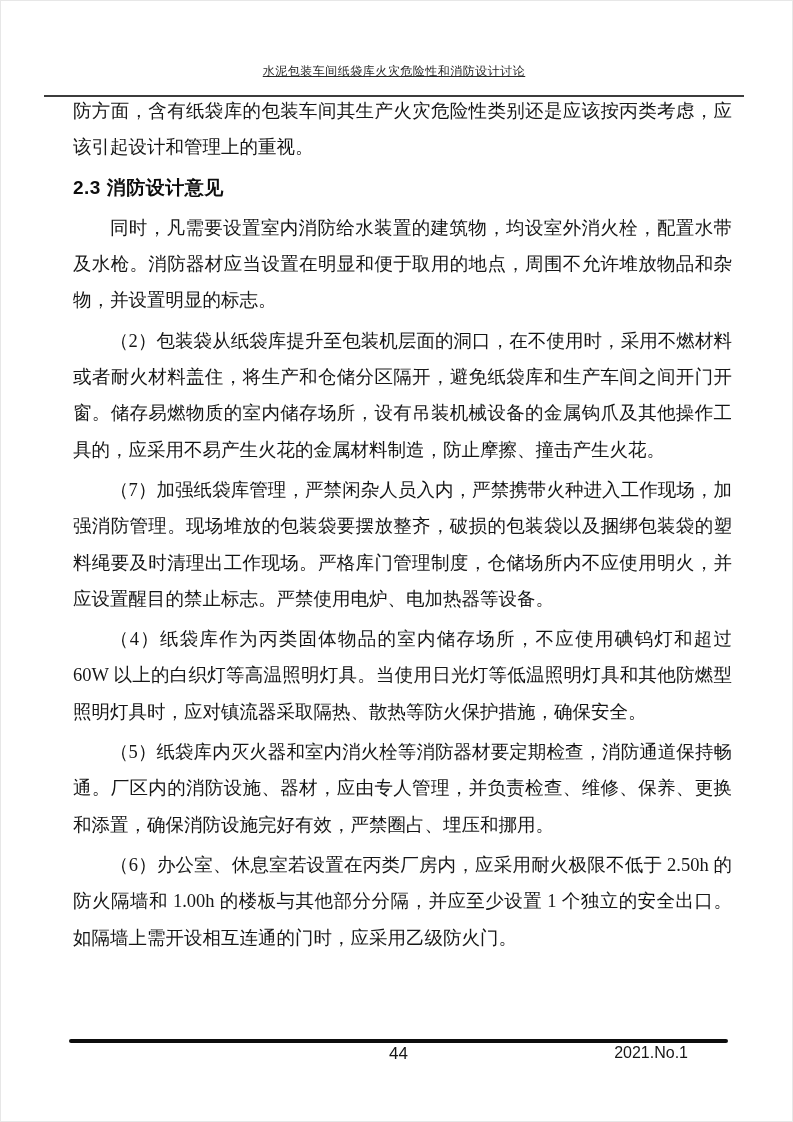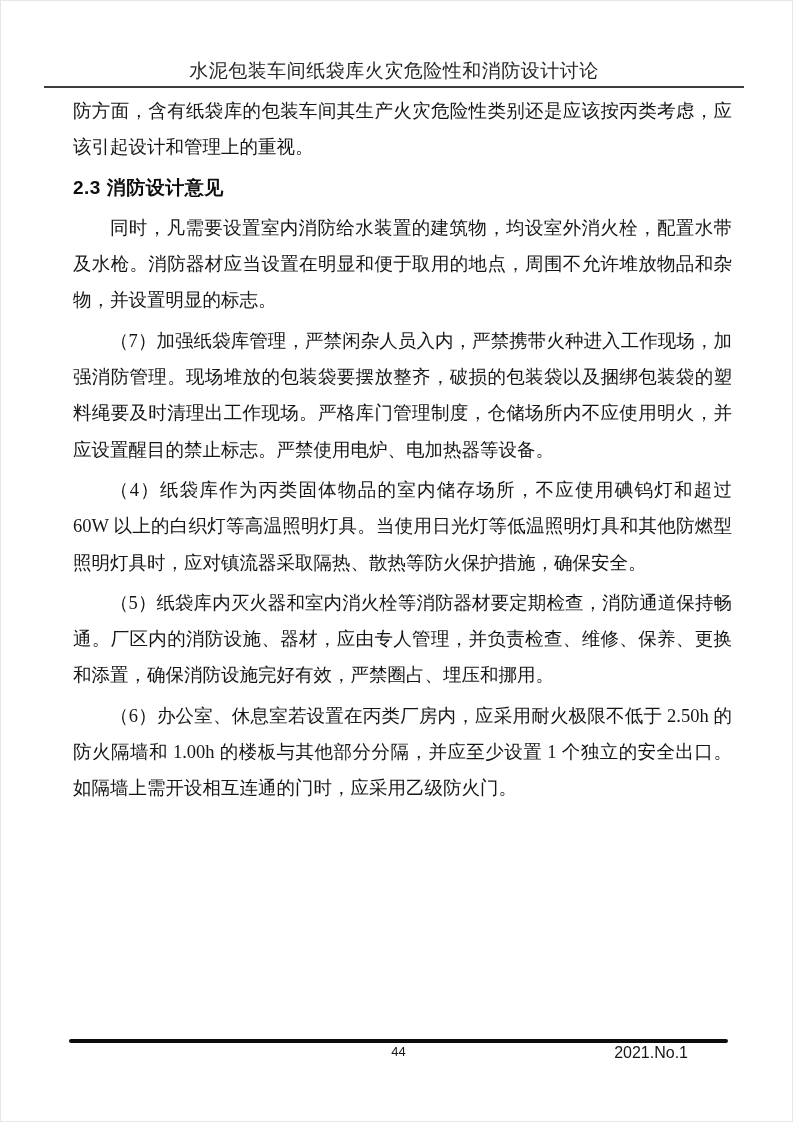--- a/index.html
+++ b/index.html
@@ -25,12 +25,13 @@
     left: 43px;
     width: 700px;
     text-align: center;
-    font-size: 19px;
+    font-size: 12px;
     line-height: 20px;
     color: #262626;
     letter-spacing: 0.5px;
     border-bottom: 2px solid #3c3c3c;
-    padding-bottom: 5px;
+    padding-bottom: 14px;
+    text-decoration: underline;
   }
   
   .content {

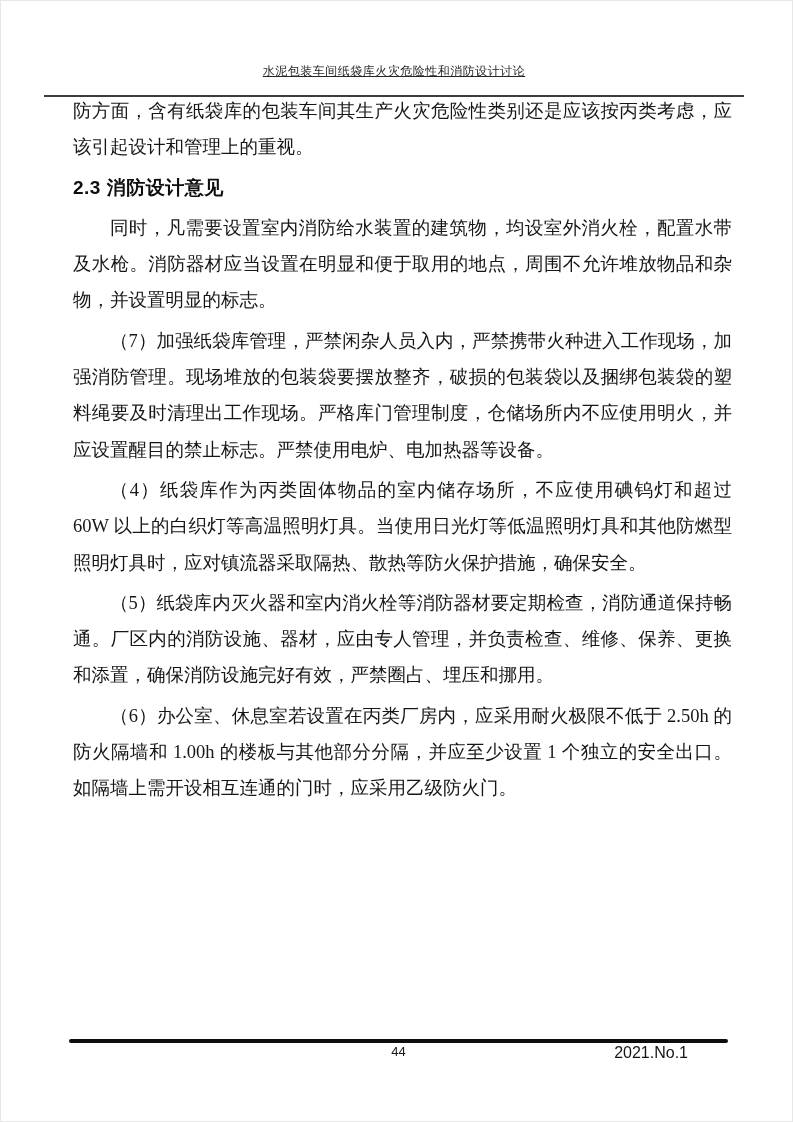--- a/index.html
+++ b/index.html
@@ -113,6 +113,7 @@
 
     <p>同时，凡需要设置室内消防给水装置的建筑物，均设室外消火栓，配置水带及水枪。消防器材应当设置在明显和便于取用的地点，周围不允许堆放物品和杂物，并设置明显的标志。</p>
 
+    <p>（2）包装袋从纸袋库提升至包装机层面的洞口，在不使用时，采用不燃材料或者耐火材料盖住，将生产和仓储分区隔开，避免纸袋库和生产车间之间开门开窗。储存易燃物质的室内储存场所，设有吊装机械设备的金属钩爪及其他操作工具的，应采用不易产生火花的金属材料制造，防止摩擦、撞击产生火花。</p>
 
     <p>（7）加强纸袋库管理，严禁闲杂人员入内，严禁携带火种进入工作现场，加强消防管理。现场堆放的包装袋要摆放整齐，破损的包装袋以及捆绑包装袋的塑料绳要及时清理出工作现场。严格库门管理制度，仓储场所内不应使用明火，并应设置醒目的禁止标志。严禁使用电炉、电加热器等设备。</p>
 

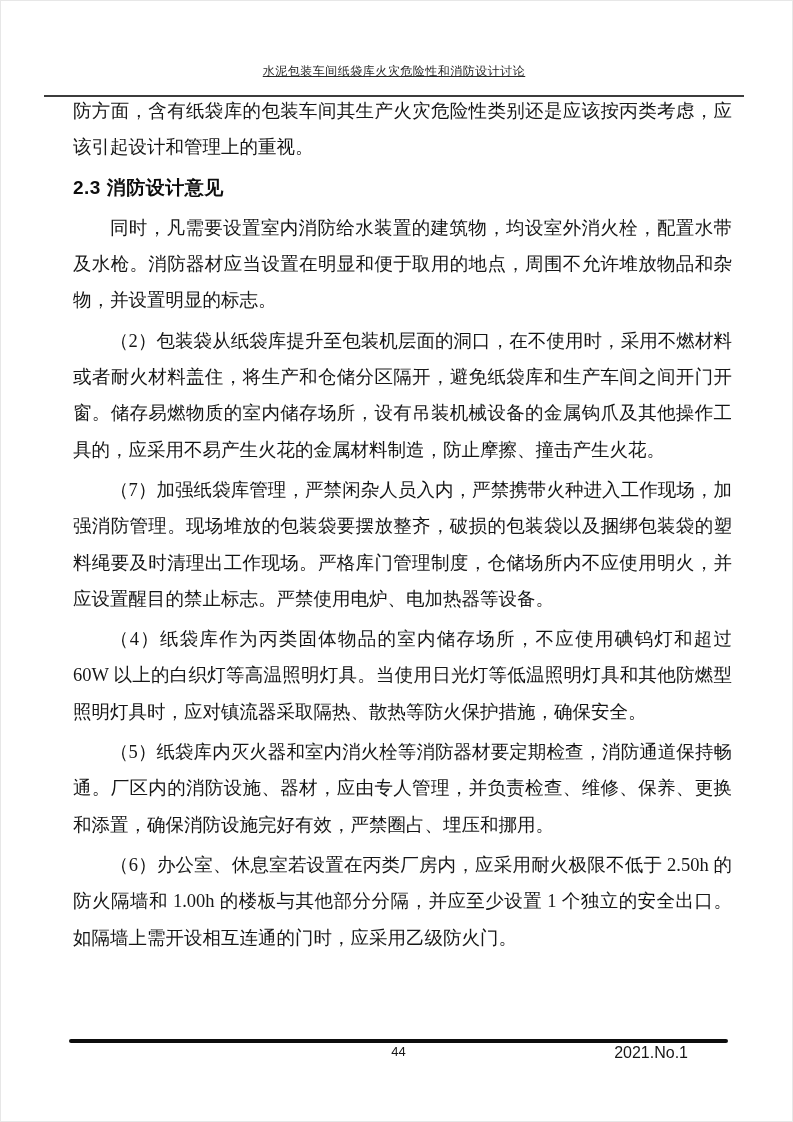--- a/index.html
+++ b/index.html
@@ -83,7 +83,7 @@
     width: 659px;
     text-align: center;
     font-family: "Liberation Sans", "DejaVu Sans", sans-serif;
-    font-size: 13px;
+    font-size: 17px;
     color: #161616;
   }
   .footer-issue {

